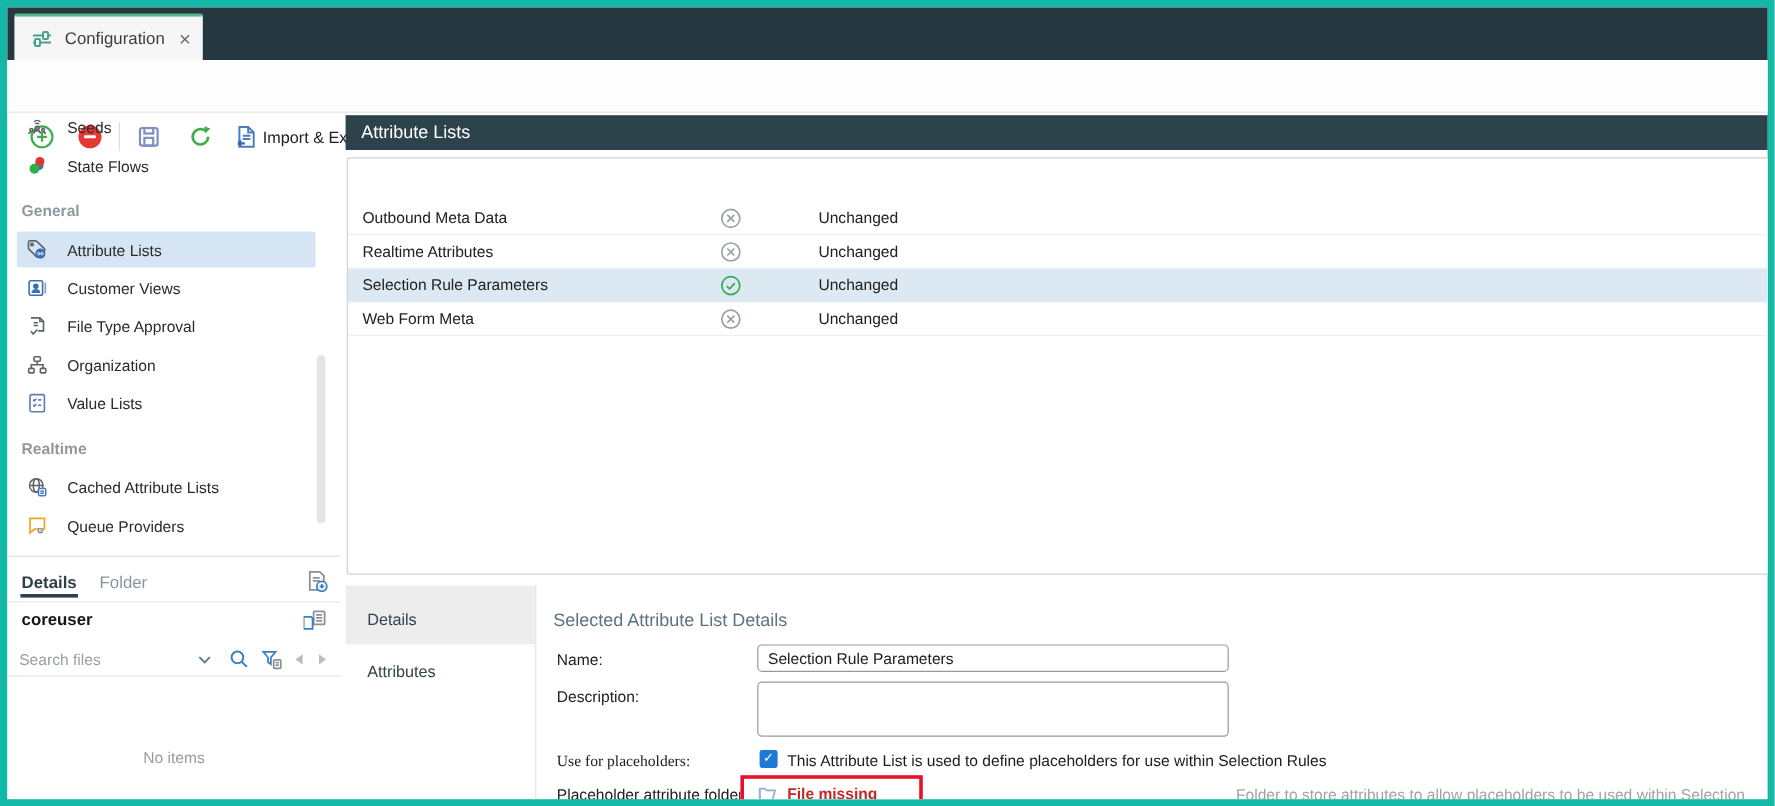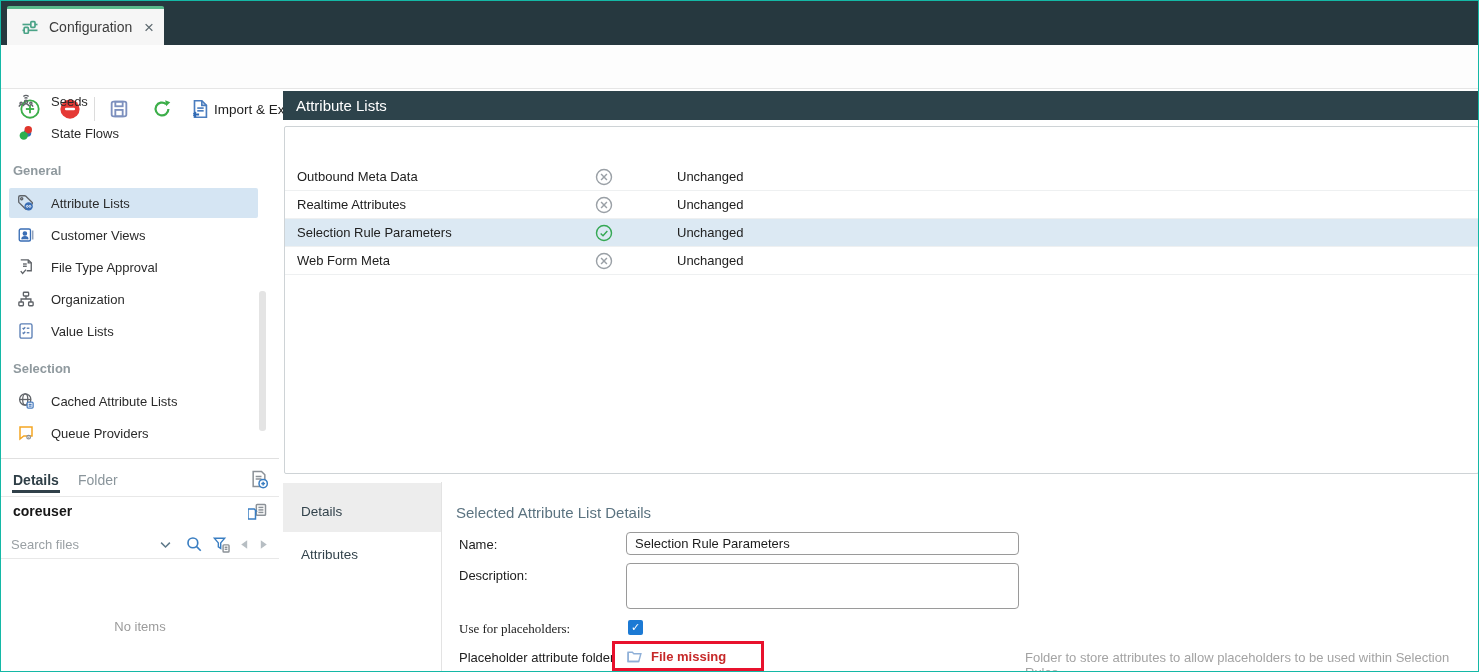--- a/index.html
+++ b/index.html
@@ -6,7 +6,7 @@
   html,body { background:#fff; }
   body { font-family:"Liberation Sans", sans-serif; color:#212121; }
   .screen { position:relative; width:1479px; height:672px; background:#fff;
-            border:1px solid #14b8a6; overflow:hidden; }
+            border:6px solid #14b8a6; overflow:hidden; }
 
   
   .tabbar { position:absolute; left:0; top:0; width:1479px; height:44px; background:#26383f; }

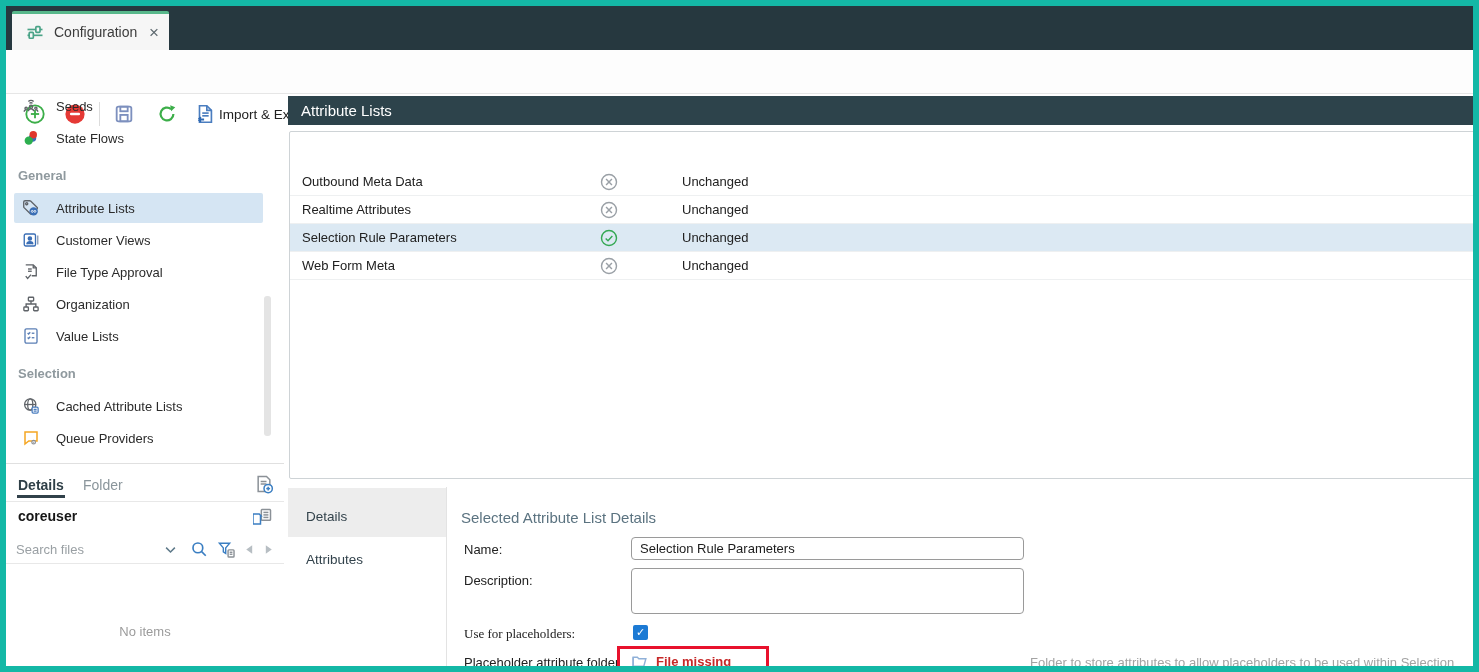--- a/index.html
+++ b/index.html
@@ -234,7 +234,7 @@
       <span>Value Lists</span>
     </div>
 
-    <div class="side-section" style="top:360px;">Selection</div>
+    <div class="side-section" style="top:360px;">Realtime</div>
 
     <div class="side-item" style="top:385px;">
       <span>

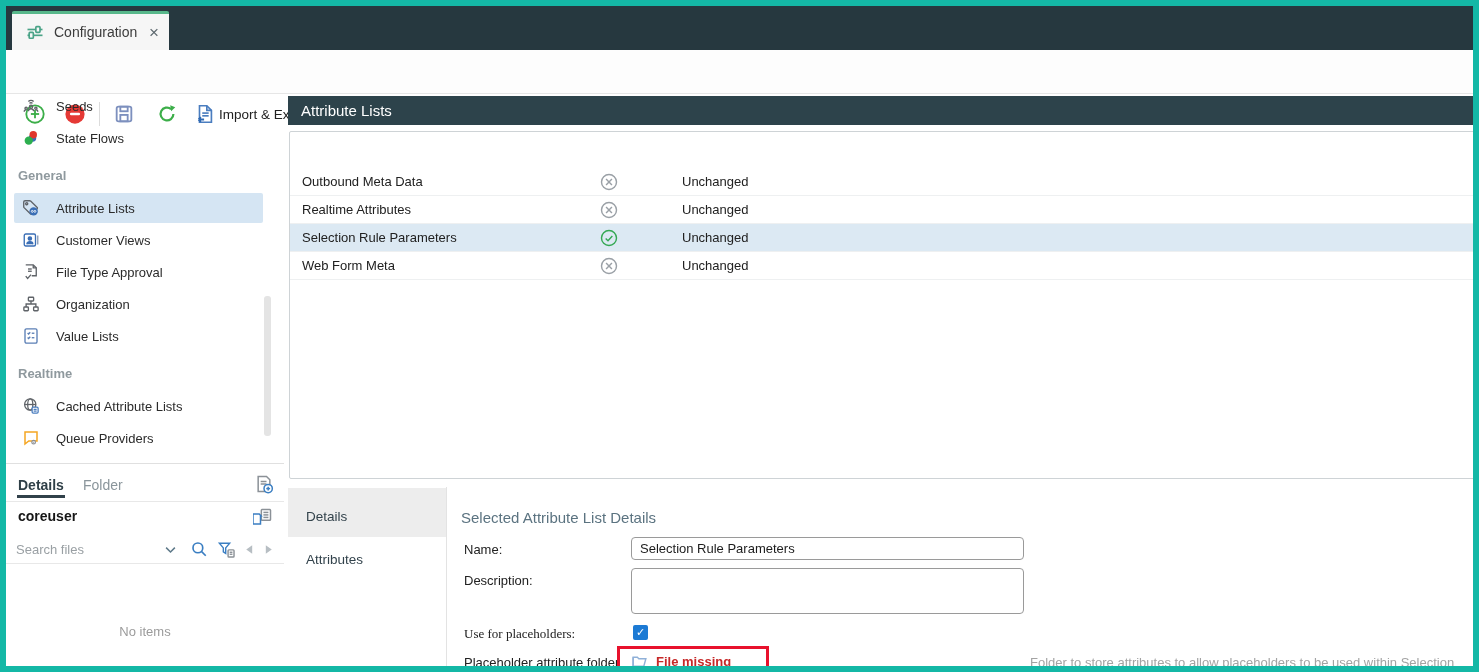--- a/index.html
+++ b/index.html
@@ -391,6 +391,7 @@
 
   <span class="f-label" style="top:620px;font-family:Liberation Serif, serif;">Use for placeholders:</span>
   <span class="checkbox">✓</span>
+  <span class="chk-label">This Attribute List is used to define placeholders for use within Selection Rules</span>
 
   <span class="f-label" style="top:649px;">Placeholder attribute folder:</span>
   <div class="red-annot">

